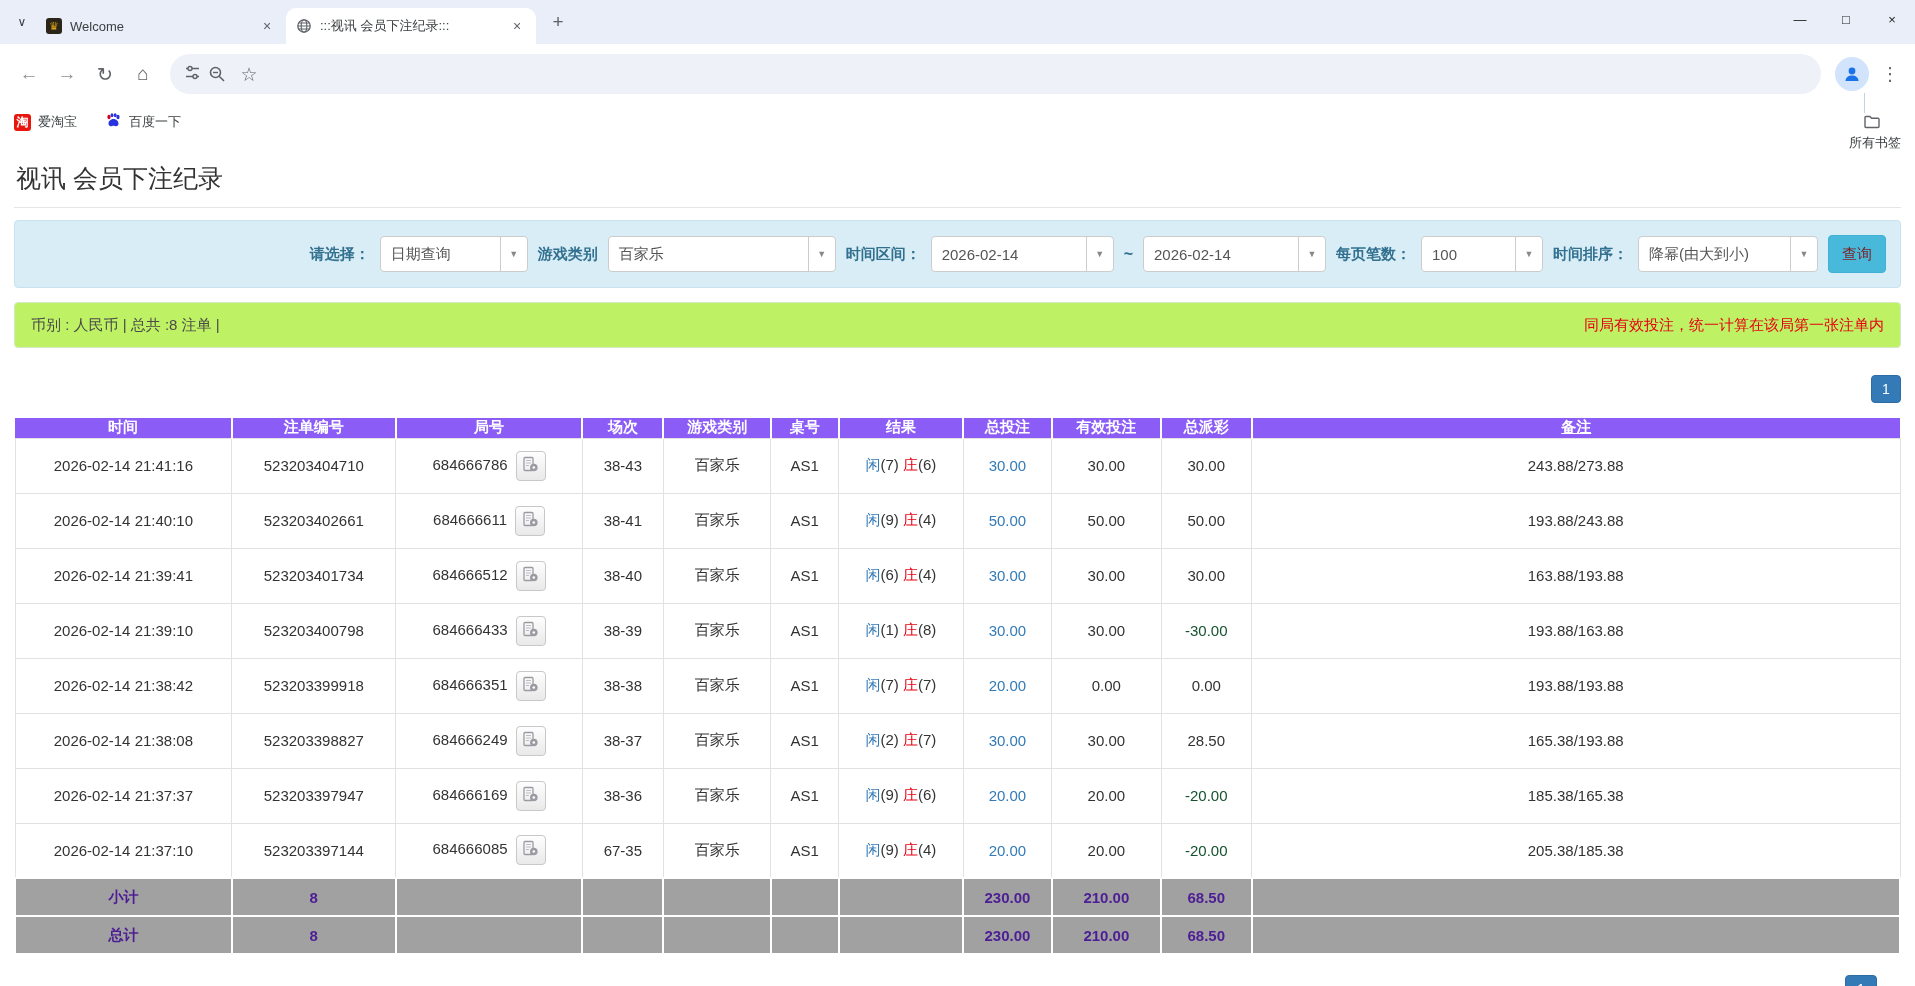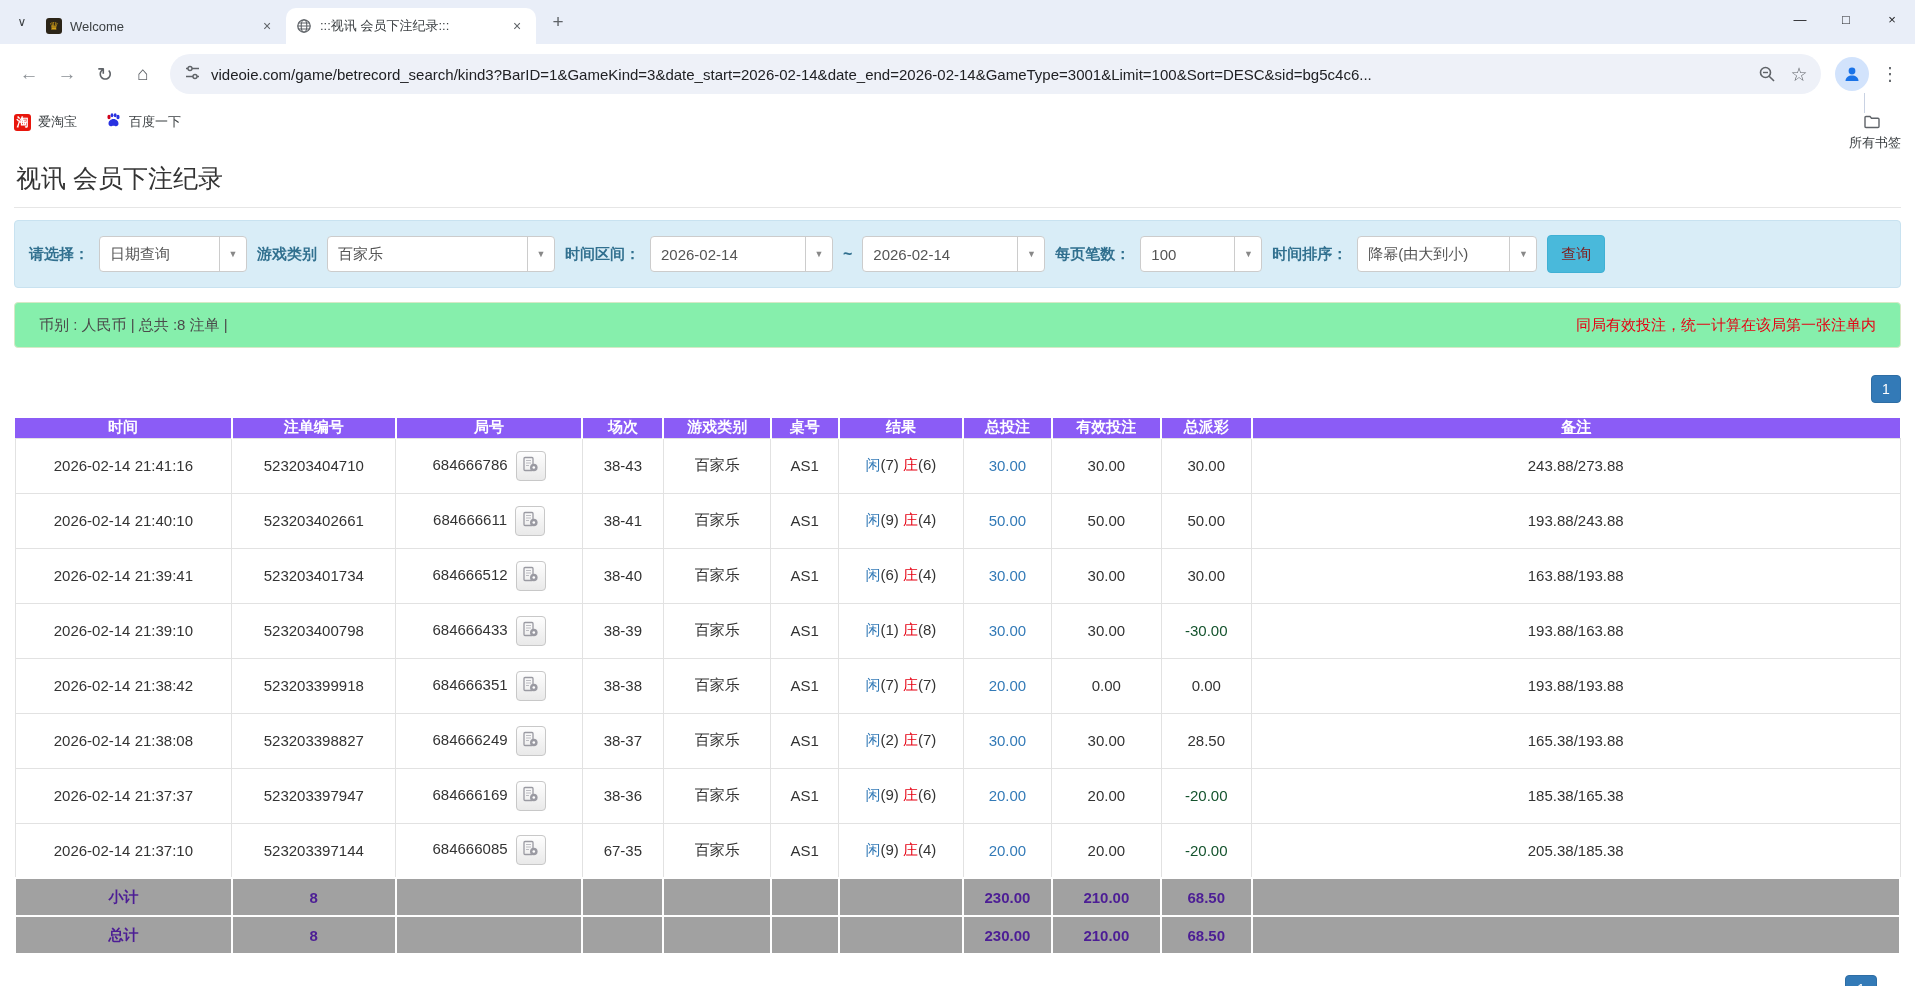--- a/index.html
+++ b/index.html
@@ -141,7 +141,6 @@
           <path d="M2 12.5h7M13 12.5h2" stroke="#5f6368" stroke-width="1.4"></path>
         </svg>
     </span>
-    <span class="url">videoie.com/game/betrecord_search/kind3?BarID=1&amp;GameKind=3&amp;date_start=2026-02-14&amp;date_end=2026-02-14&amp;GameType=3001&amp;Limit=100&amp;Sort=DESC&amp;sid=bg5c4c6...</span>
     <span class="omni-icon">
       <svg width="18" height="18" viewBox="0 0 18 18">
           <circle cx="7.5" cy="7.5" r="5" fill="none" stroke="#5f6368" stroke-width="1.6"></circle>

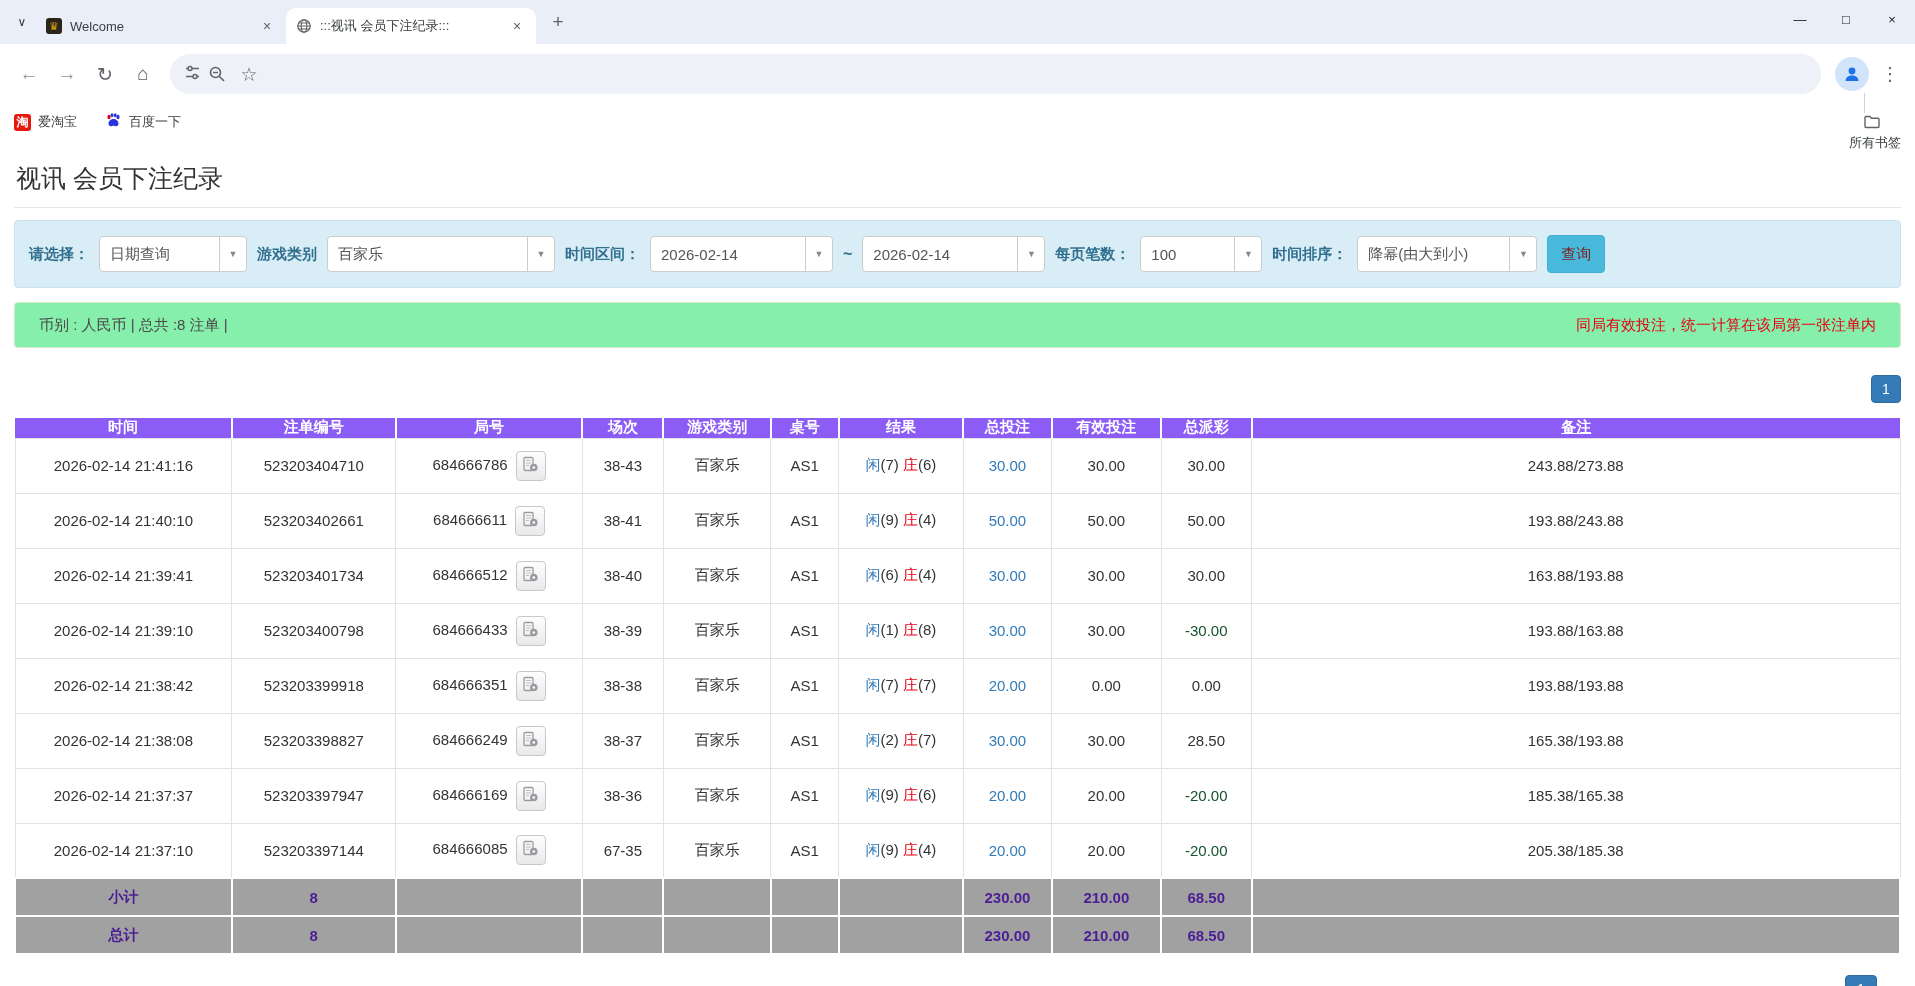--- a/index.html
+++ b/index.html
@@ -49,7 +49,7 @@
   h1 { font-size:25px; color:#333; font-weight:400; margin:16px 2px 12px; }
   .title-rule { border:none; border-top:1px solid #e6e6e6; margin:0 0 12px; }
   .filter-panel { background:#d9edf7; border:1px solid #c8e2f0; border-radius:4px; padding:14px;
-    display:flex; align-items:center; gap:10px; }
+    display:flex; align-items:center; gap:10px;justify-content:flex-end; }
   .f-label { font-weight:bold; color:#31708f; font-size:15px; white-space:nowrap; }
   .sel { background:#fff; border:1px solid #ccc; border-radius:4px; height:36px; display:flex; align-items:stretch;
     color:#555; font-size:15px; cursor:pointer; flex:none; }

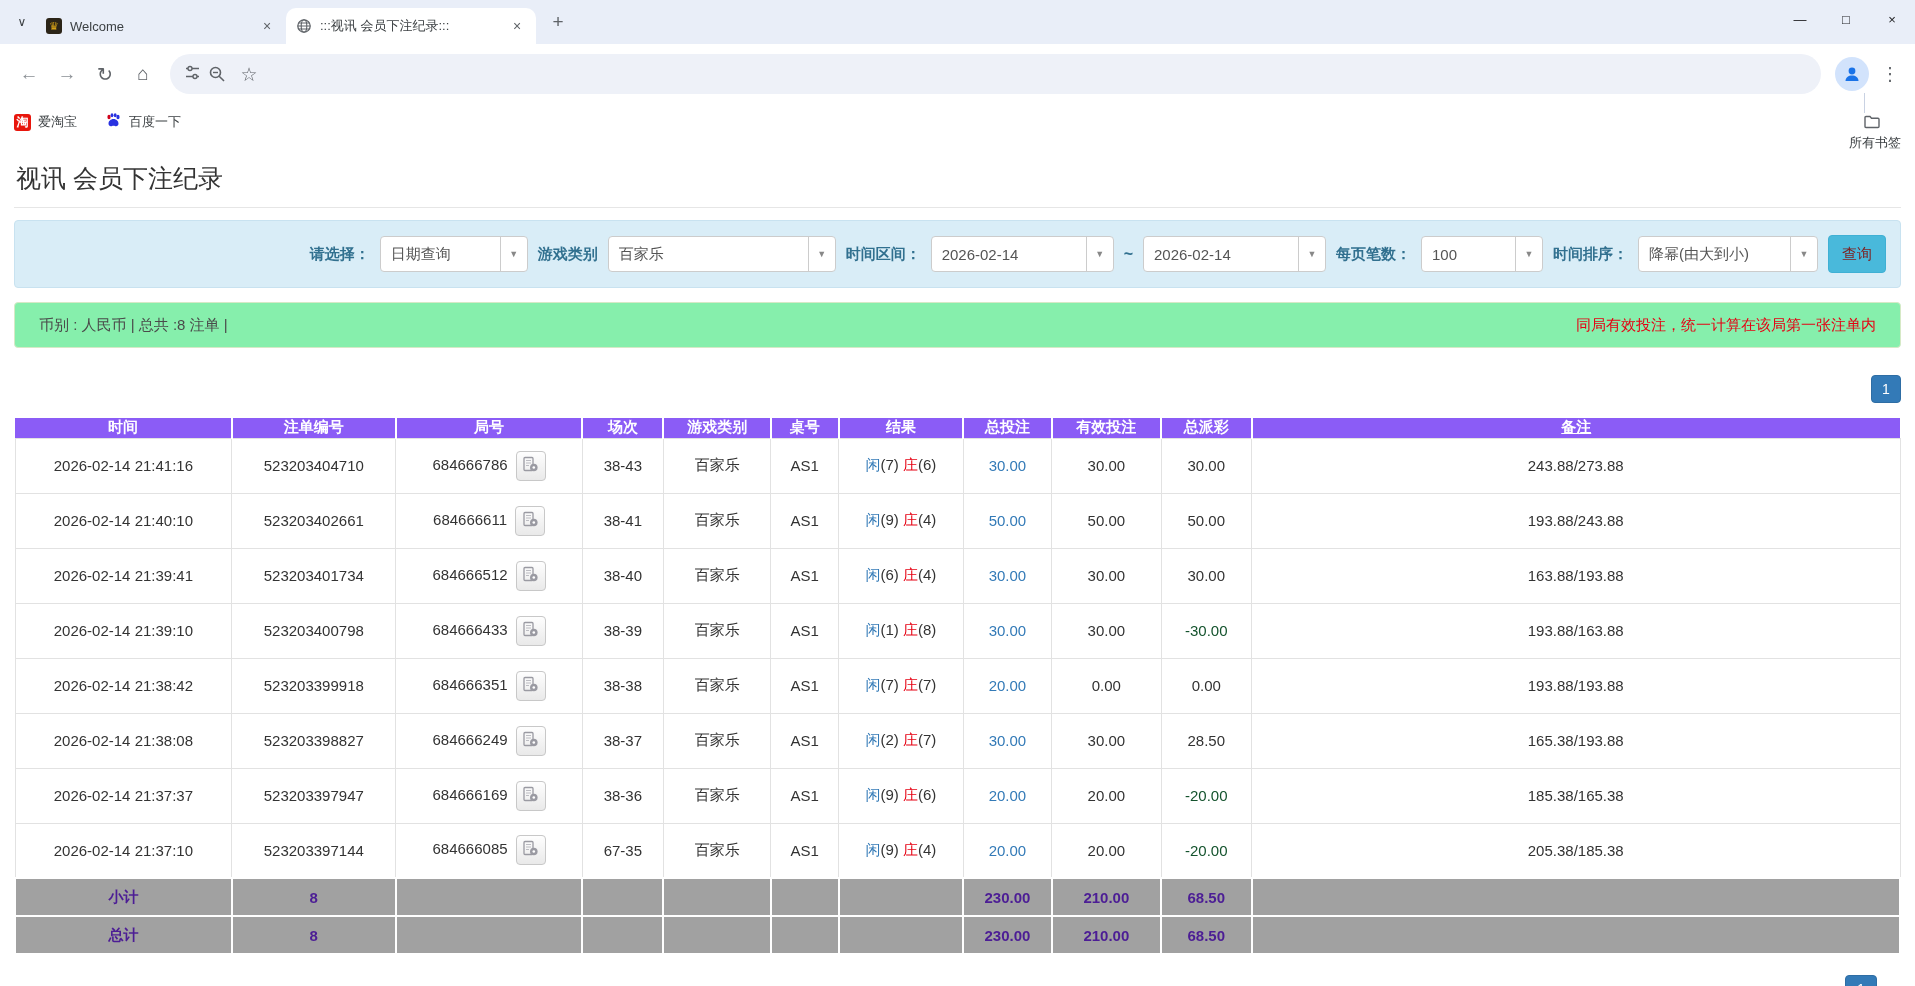--- a/index.html
+++ b/index.html
@@ -60,8 +60,8 @@
   .tilde { color:#31708f; font-weight:bold; }
   .search-btn { width:58px; height:38px; background:#49b9db; border:1px solid #3fb0d4; border-radius:4px;
     color:#7f1d1d; font-size:15px; cursor:pointer; }
-  .summary-bar { background:#86efac; border:1px solid #d6e9c6; border-radius:4px; height:46px; margin-top:14px;
-    display:flex; align-items:center; justify-content:space-between; padding:0 24px; font-size:15px; }
+  .summary-bar { background:#bef264; border:1px solid #d6e9c6; border-radius:4px; height:46px; margin-top:14px;
+    display:flex; align-items:center; justify-content:space-between; padding:0 16px; font-size:15px; }
   .summary-left { color:#4a4a4a; }
   .summary-notice { color:#e60012; }
   .pagination-row { display:flex; justify-content:flex-end; margin:27px 0 15px; }

